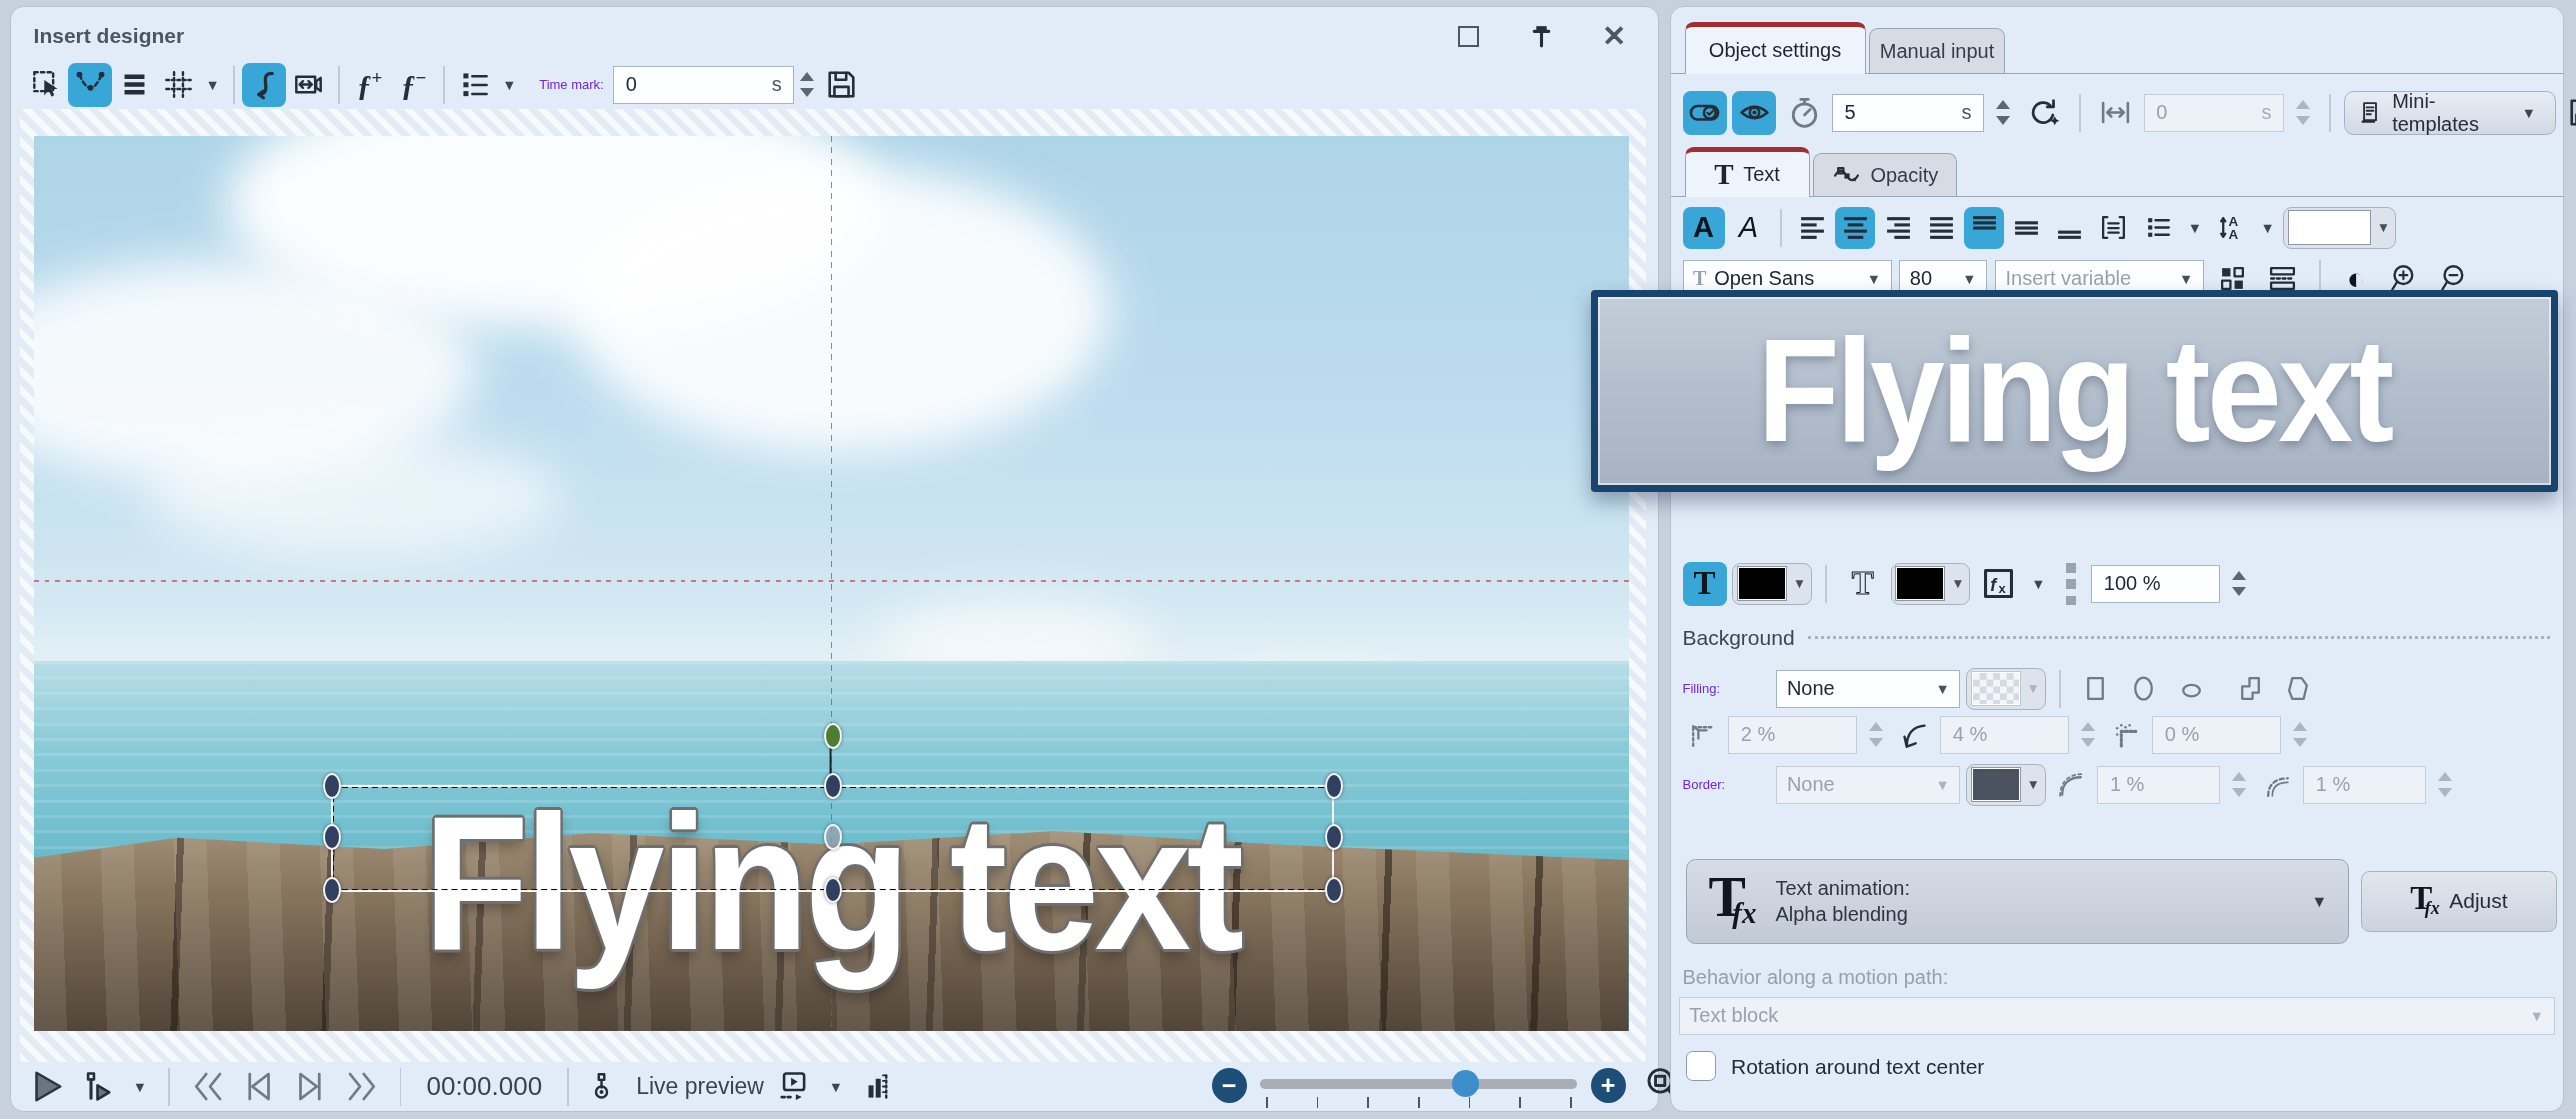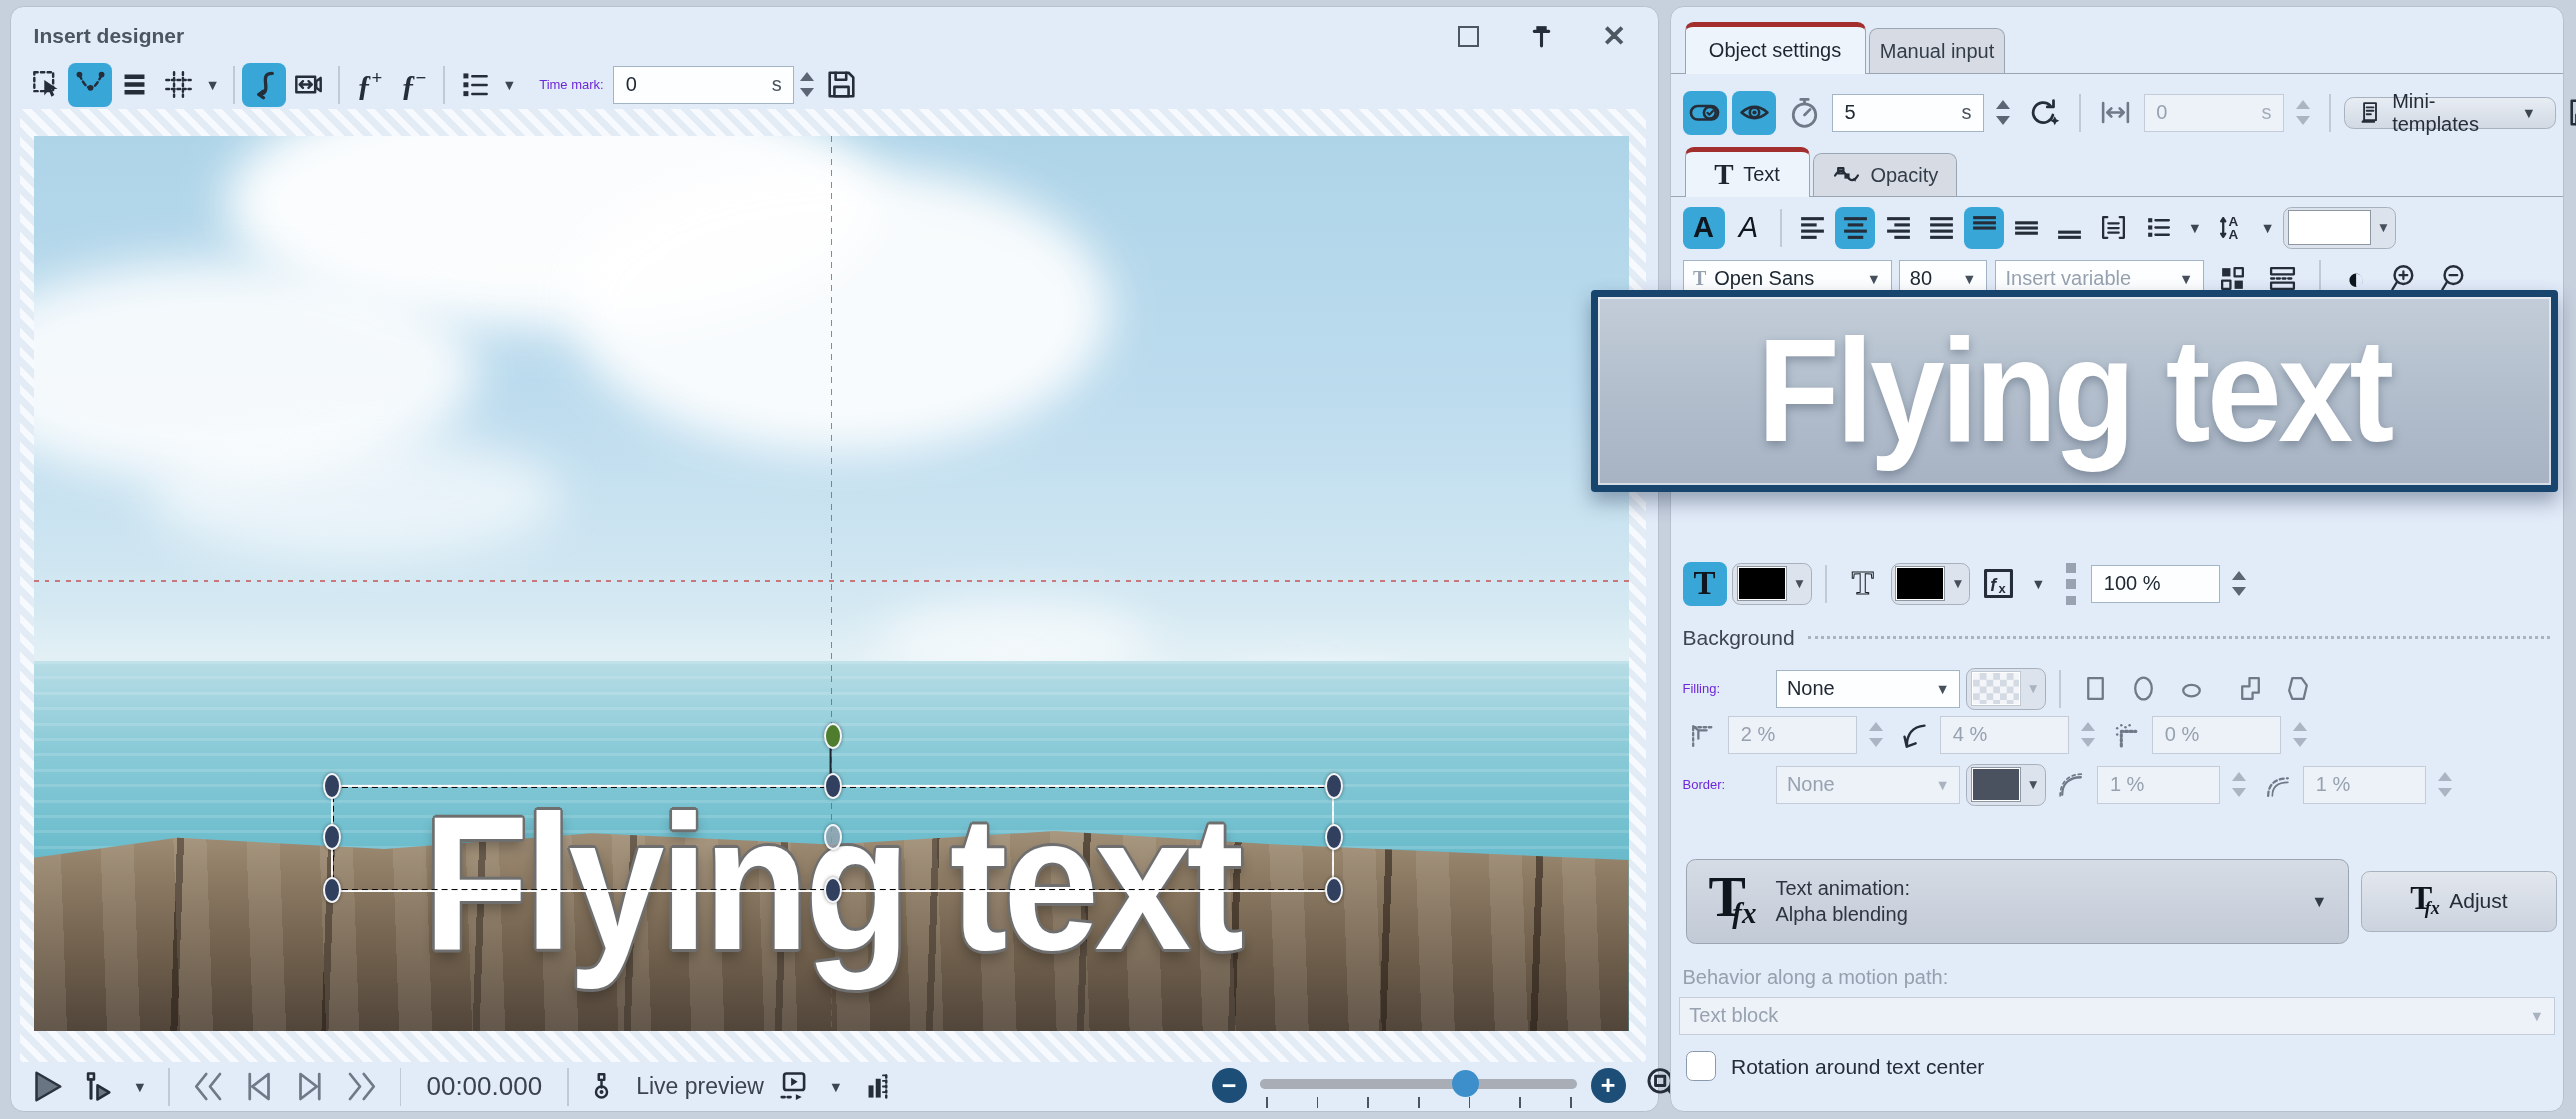--- a/index.html
+++ b/index.html
@@ -105,7 +105,7 @@
 
   
   .rrow { position:absolute; left:11.5px; display:flex; align-items:center; gap:5.8px; }
-  .minitpl { height:32px; border:1px solid #a8b1bf; border-radius:9.6px; background:linear-gradient(#e8edf4,#d2d9e3);
+  .minitpl { height:44px; border:1px solid #a8b1bf; border-radius:9.6px; background:linear-gradient(#e8edf4,#d2d9e3);
              display:flex; align-items:center; gap:9.6px; padding:0 13.5px; font-size:20px; color:#242d38; }
   .bigdd { position:absolute; left:15.4px; top:852px; width:663px; height:85px; border:1px solid #9aa4b2; border-radius:9.6px;
            background:linear-gradient(#d6dce5,#c2cad6); display:flex; align-items:center; padding:0 21px; gap:19px; }

